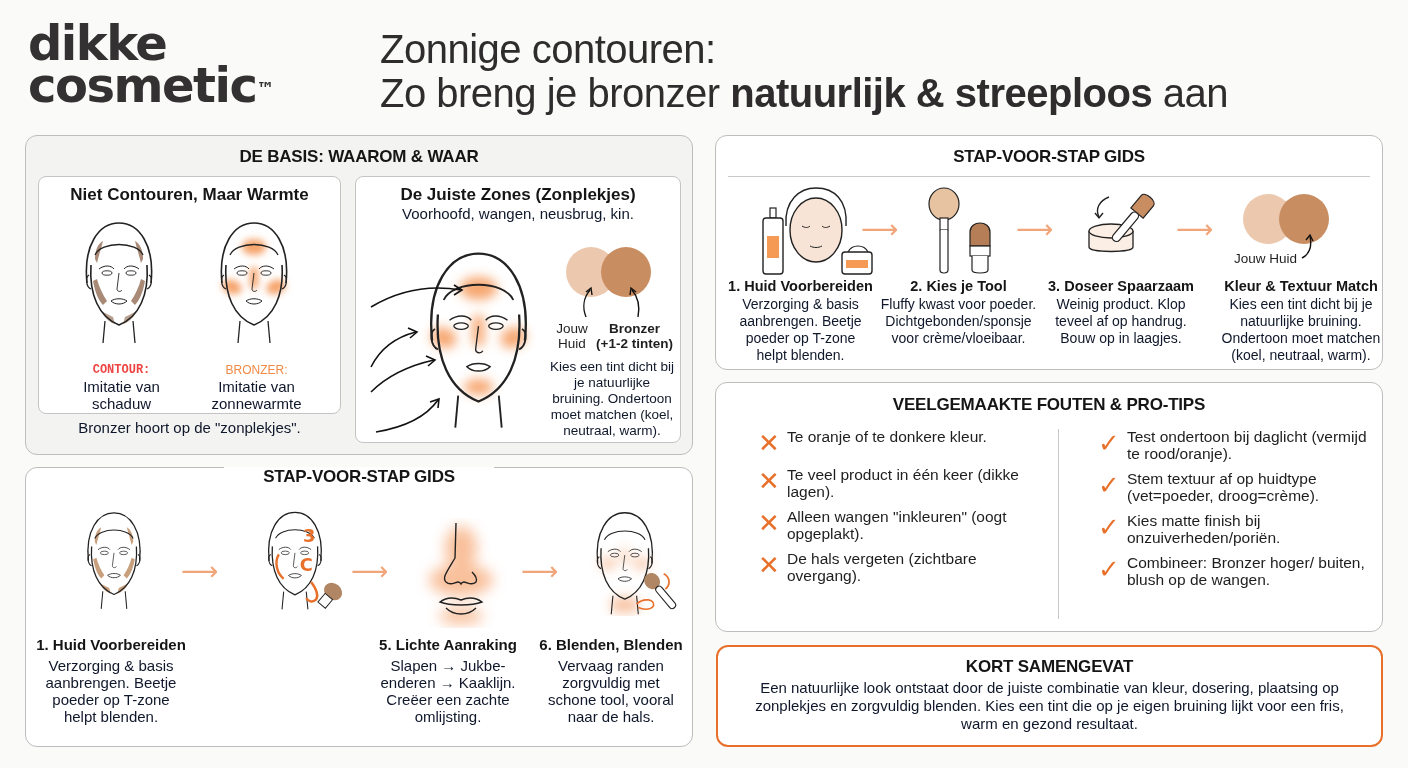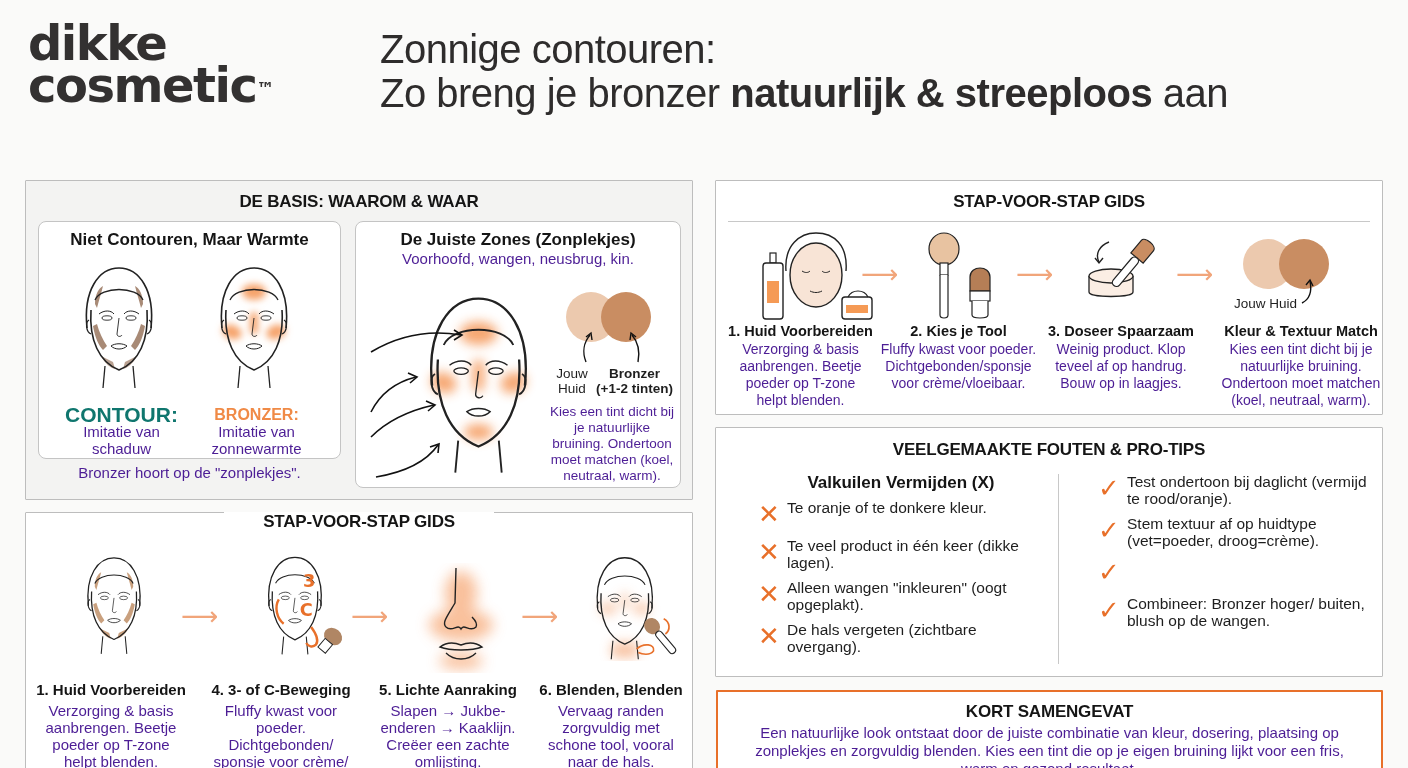--- a/index.html
+++ b/index.html
@@ -23,7 +23,7 @@
 
   .panel {
     position: absolute; background: #fff;
-    border: 1.5px solid #bdbdbd; border-radius: 1px; margin-top: 45px;
+    border: 1.5px solid #bdbdbd; border-radius: 12px;
   }
   .panel.gray { background: #f3f3f2; }
   .panel-title {

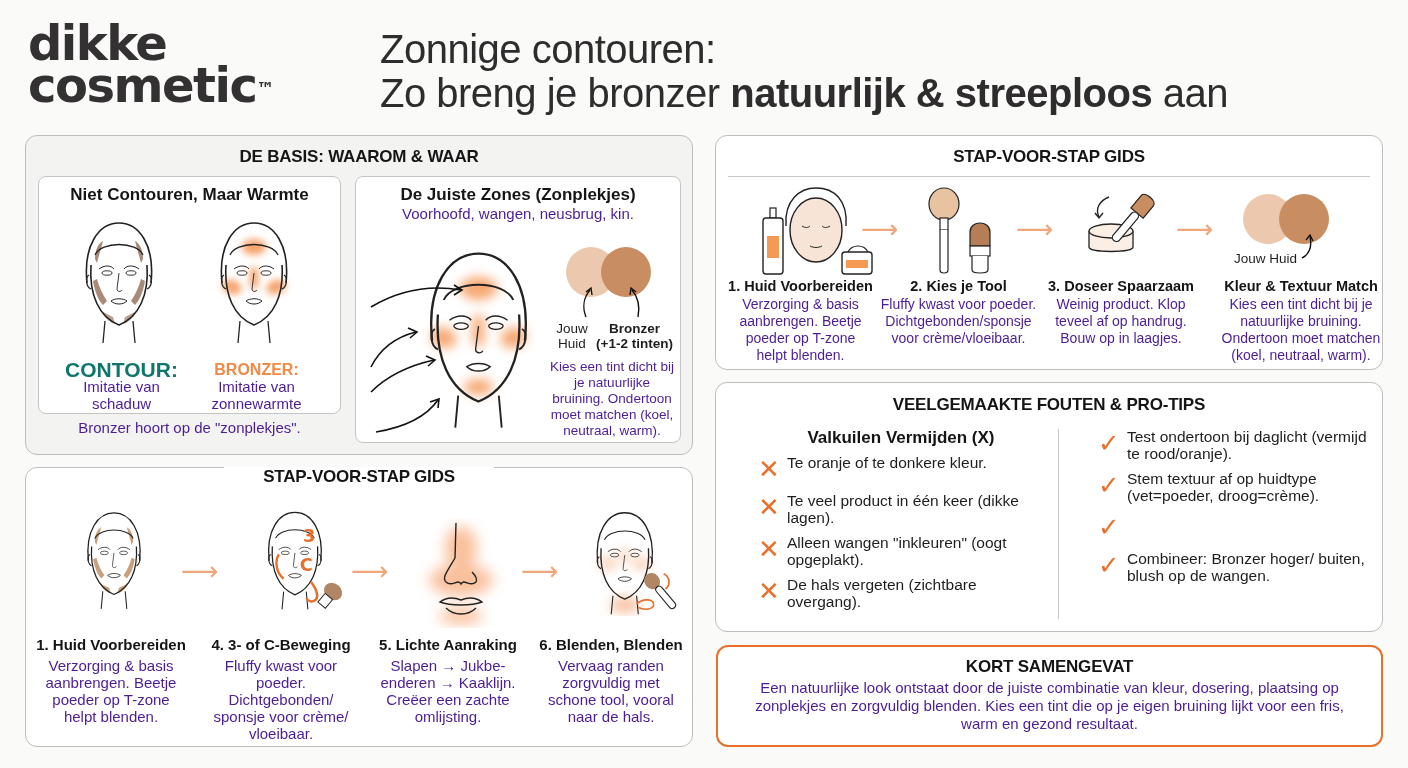--- a/index.html
+++ b/index.html
@@ -36,7 +36,7 @@
   }
   .sub-title { text-align: center; font-weight: bold; font-size: 17px; color: #151515; }
   .center { text-align: center; }
-  .body-text { font-size: 14px; line-height: 17px; color: #4c1d95; text-align: center; }
+  .body-text { font-size: 14px; line-height: 17px; color: #0f172a; text-align: center; }
   .step-title { font-weight: bold; font-size: 14.5px; text-align: center; color: #151515; white-space: nowrap; }
   .arrow { position: absolute; }
   .abs { position: absolute; }

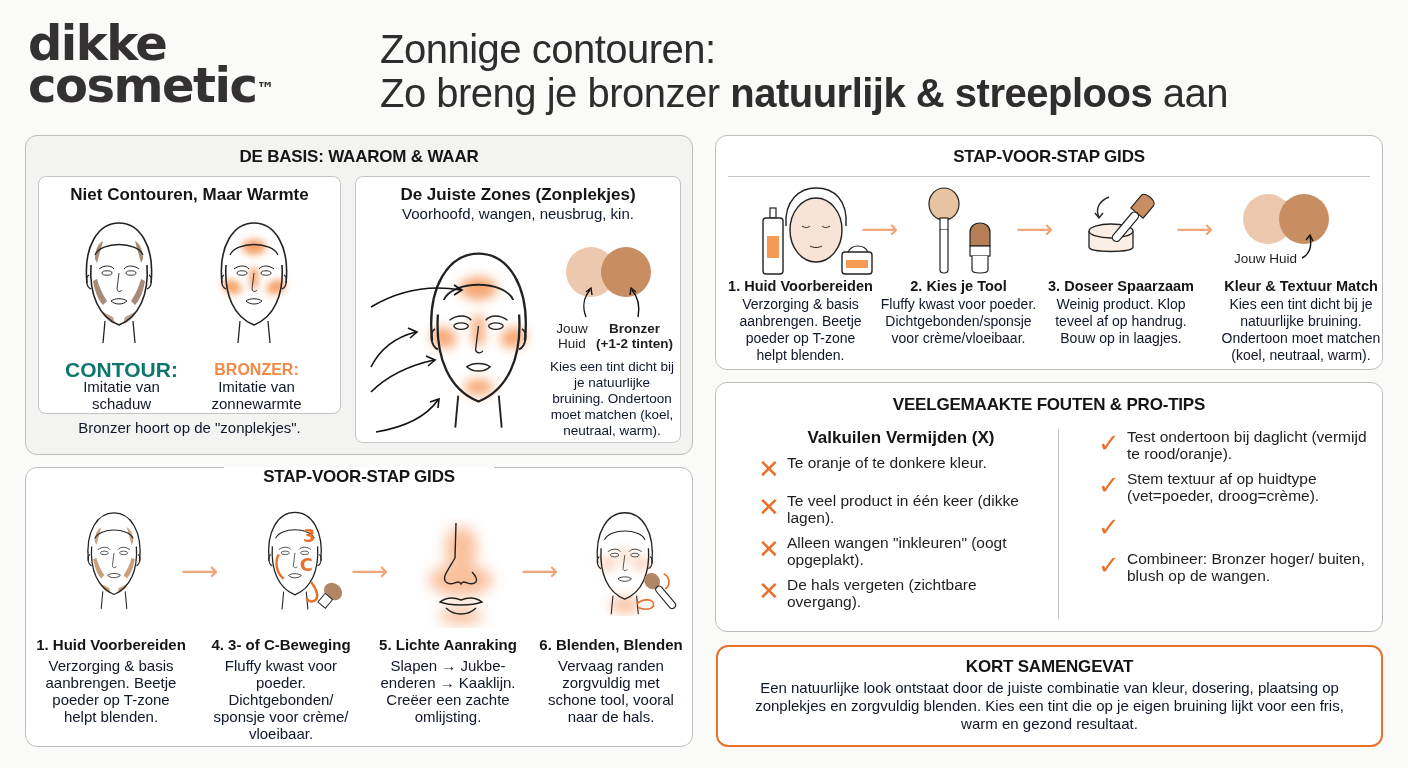--- a/index.html
+++ b/index.html
@@ -106,7 +106,7 @@
       <use href="#face" x="0" y="0" width="100" height="130"></use>
     </svg>
     <div class="abs center" style="left:20px; top:185px; width:125px;">
-      <div style="font-weight:bold; color:#0f766e; font-size:21px; line-height:16px;">CONTOUR:</div>
+      <div style="font-weight:bold; color:#ef4444; font-size:12px; line-height:16px;font-family:Liberation Mono, monospace;">CONTOUR:</div>
       <div class="body-text" style="font-size:15px;">Imitatie van</div>
       <div class="body-text" style="font-size:15px;">schaduw</div>
     </div>

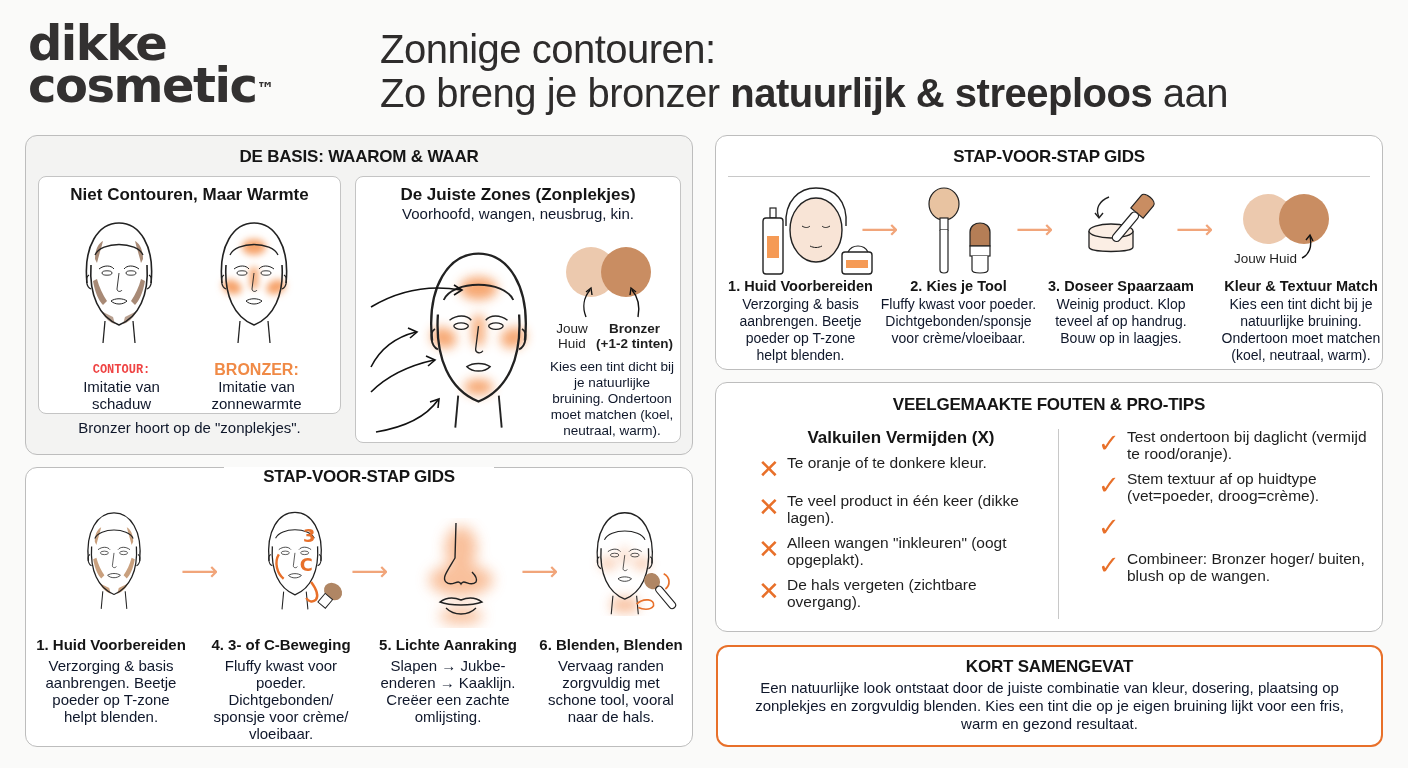--- a/index.html
+++ b/index.html
@@ -111,7 +111,7 @@
       <div class="body-text" style="font-size:15px;">schaduw</div>
     </div>
     <div class="abs center" style="left:155px; top:185px; width:125px;">
-      <div style="font-weight:bold; color:#f08a46; font-size:16px; line-height:16px;text-align:center;">BRONZER:</div>
+      <div style="font-weight:normal; color:#f08a46; font-size:12px; line-height:16px;text-align:center;">BRONZER:</div>
       <div class="body-text" style="font-size:15px;">Imitatie van</div>
       <div class="body-text" style="font-size:15px;">zonnewarmte</div>
     </div>

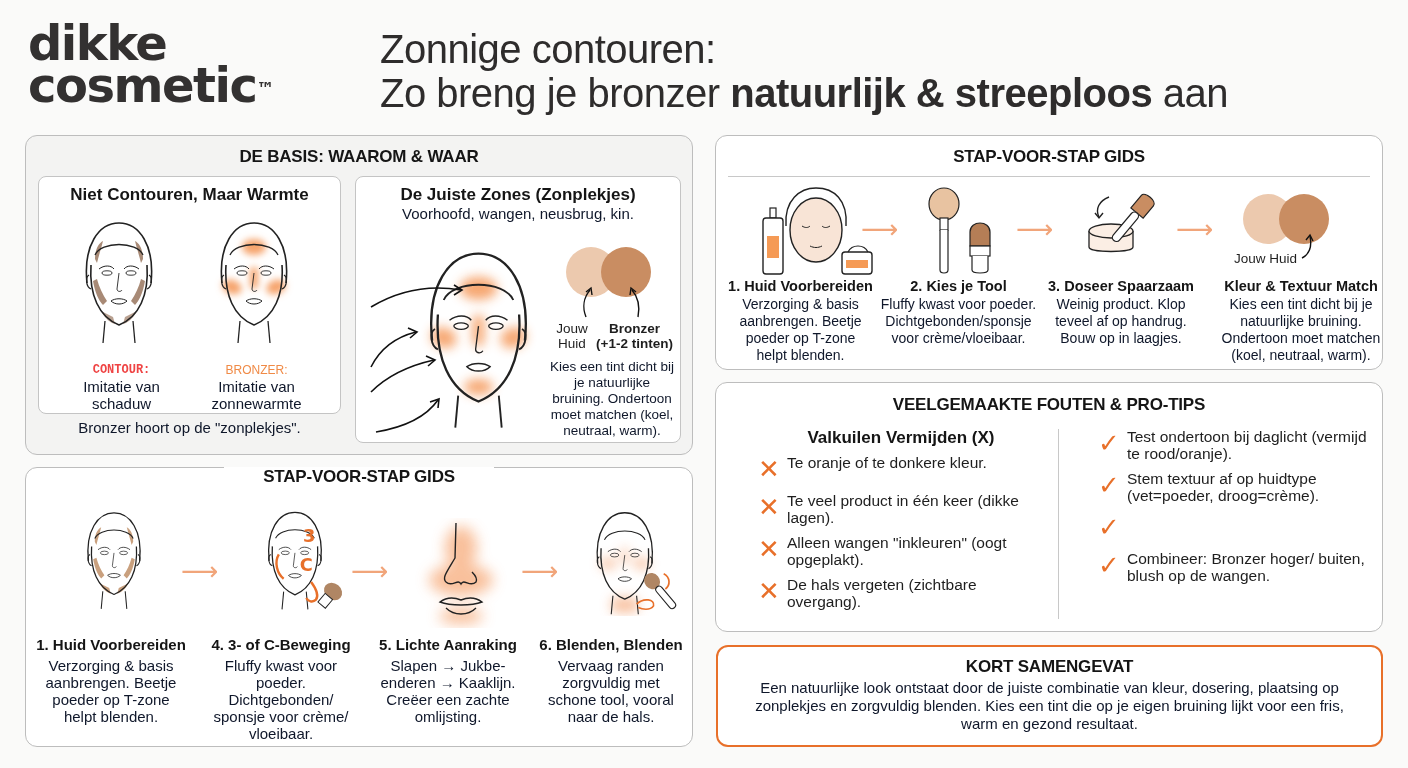--- a/index.html
+++ b/index.html
@@ -314,7 +314,6 @@
   <div class="abs" style="left:342px; top:46px; height:190px; border-left:1.5px solid #c8c8c8;"></div>
 
   <div class="abs" style="left:35px; top:45px; width:300px;">
-    <div class="sub-title" style="margin-bottom:6px;">Valkuilen Vermijden (X)</div>
     <div class="list-item">
         <span class="ic">✕</span>
         <span class="tx">Te oranje of te donkere kleur.</span>

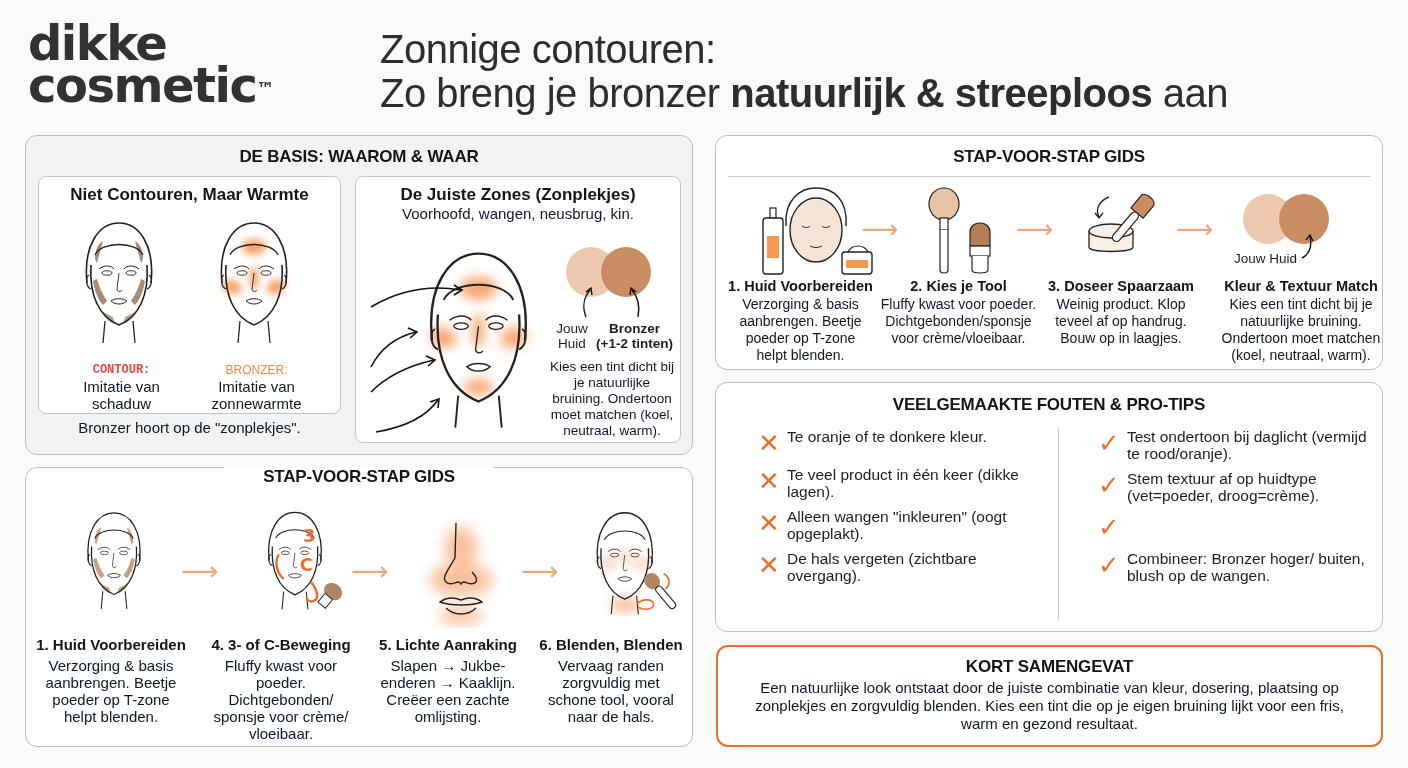--- a/index.html
+++ b/index.html
@@ -343,6 +343,7 @@
       </div>
     <div class="list-item">
         <span class="ic">✓</span>
+        <span class="tx">Kies matte finish bij onzuiverheden/poriën.</span>
       </div>
     <div class="list-item">
         <span class="ic">✓</span>

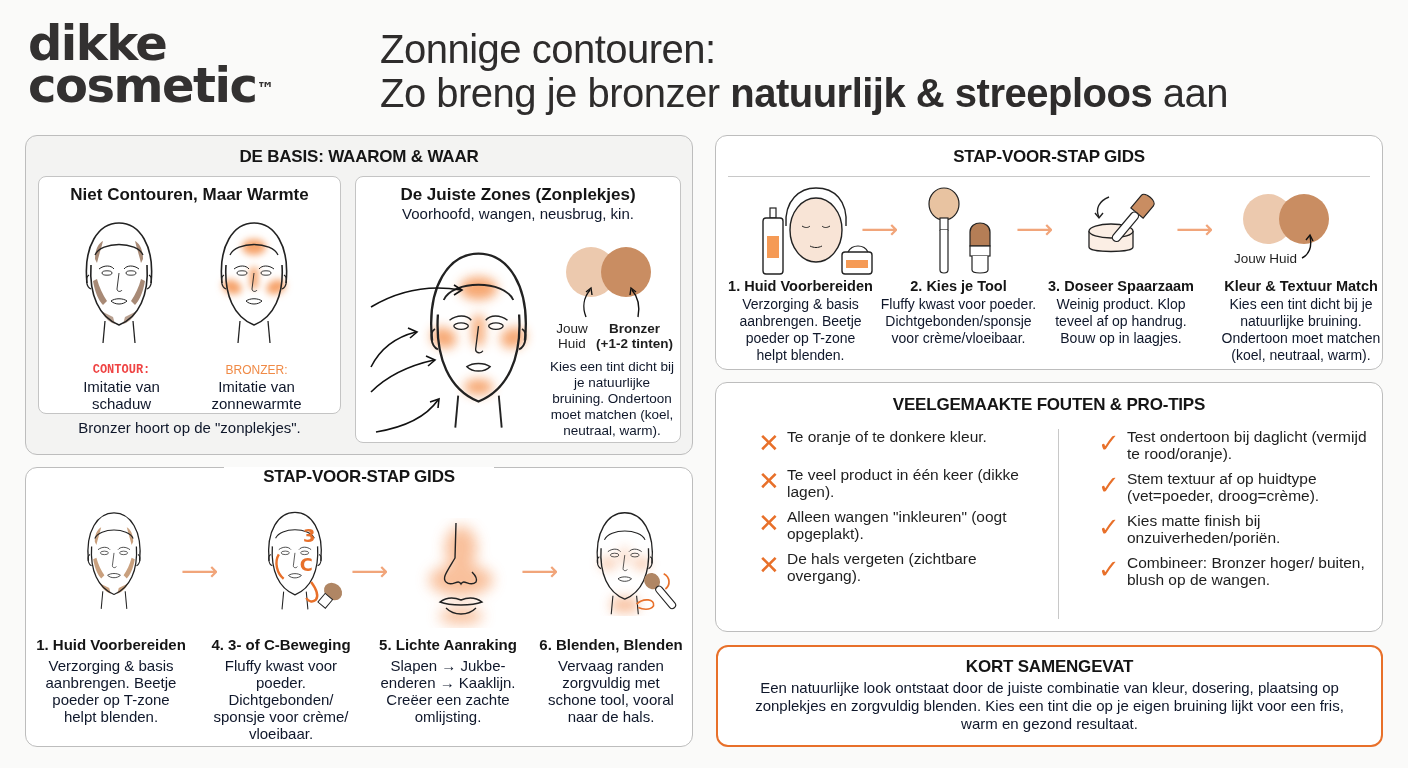--- a/index.html
+++ b/index.html
@@ -226,10 +226,6 @@
       <div class="step-title" style="font-size:15px;">1. Huid Voorbereiden</div>
       <div class="body-text" style="font-size:15px; margin-top:4px; padding:0 10px;">Verzorging &amp; basis aanbrengen. Beetje poeder op T-zone helpt blenden.</div>
     </div>
-    <div class="abs" style="left:170px; width:170px;">
-      <div class="step-title" style="font-size:15px;">4. 3- of C-Beweging</div>
-      <div class="body-text" style="font-size:15px; margin-top:4px; padding:0 6px;">Fluffy kwast voor poeder. Dichtgebonden/ sponsje voor crème/ vloeibaar.</div>
-    </div>
     <div class="abs" style="left:342px; width:160px;">
       <div class="step-title" style="font-size:15px;">5. Lichte Aanraking</div>
       <div class="body-text" style="font-size:15px; margin-top:4px; padding:0 12px;">Slapen → Jukbe-enderen → Kaaklijn. Creëer een zachte omlijsting.</div>

